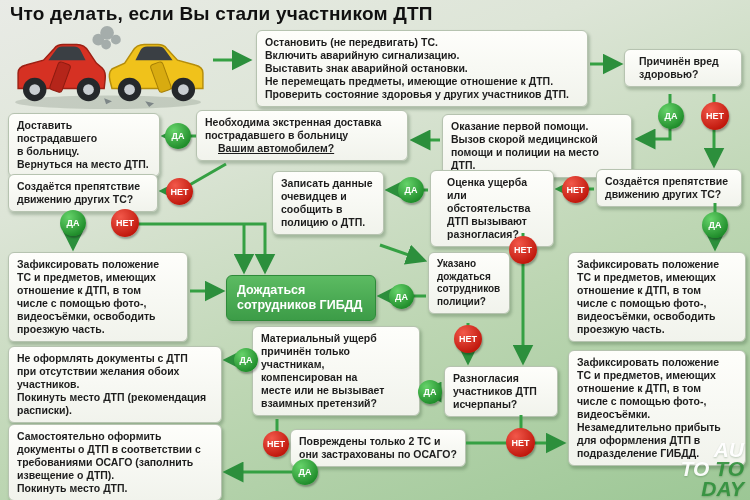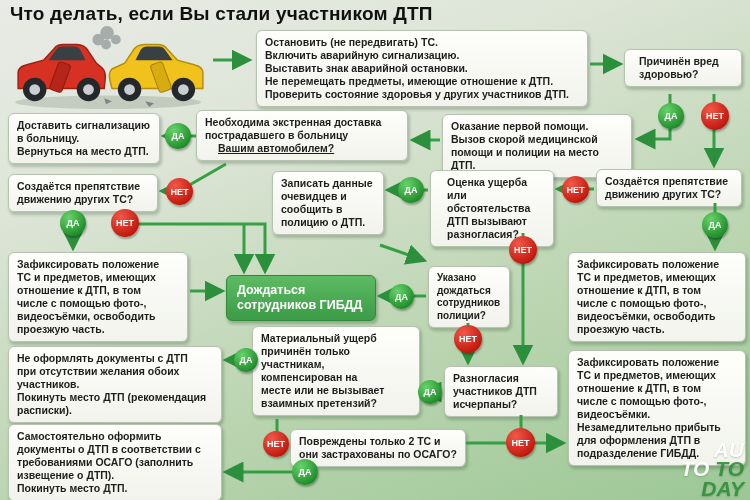--- a/index.html
+++ b/index.html
@@ -94,7 +94,7 @@
 Проверить состояние здоровья у других участников ДТП.</div>
   <div class="box" style="left:624px;top:49px;width:118px;padding-left:14px;">Причинён вред
 здоровью?</div>
-  <div class="box" style="left:8px;top:113px;width:152px;">Доставить сигнализацию
+  <div class="box" style="left:8px;top:113px;width:152px;">Доставить пострадавшего
 в больницу.
 Вернуться на место ДТП.</div>
   <div class="box" style="left:196px;top:110px;width:212px;"><span>Необходима экстренная доставка

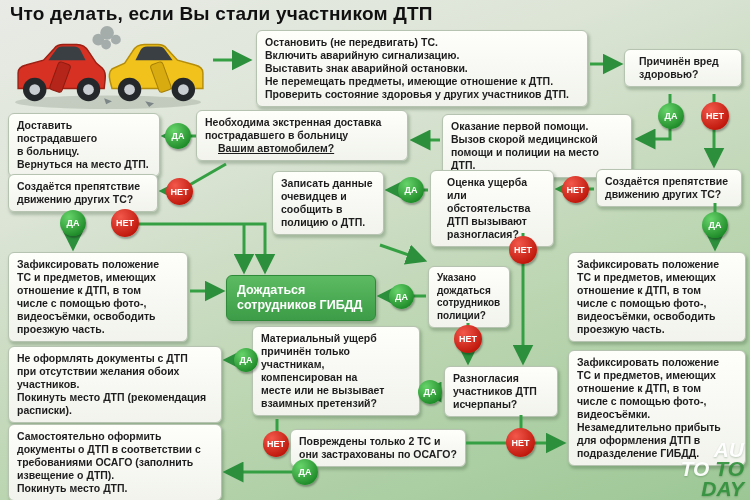--- a/index.html
+++ b/index.html
@@ -123,7 +123,7 @@
 проезжую часть.</div>
   <div class="gbox" style="left:226px;top:275px;width:150px;">Дождаться
 сотрудников ГИБДД</div>
-  <div class="box" style="left:428px;top:266px;width:82px;font-size:10px;line-height:12.5px;">Указано
+  <div class="box" style="left:428px;top:252px;width:82px;font-size:10px;line-height:12.5px;">Указано
 дождаться
 сотрудников
 полиции?</div>

